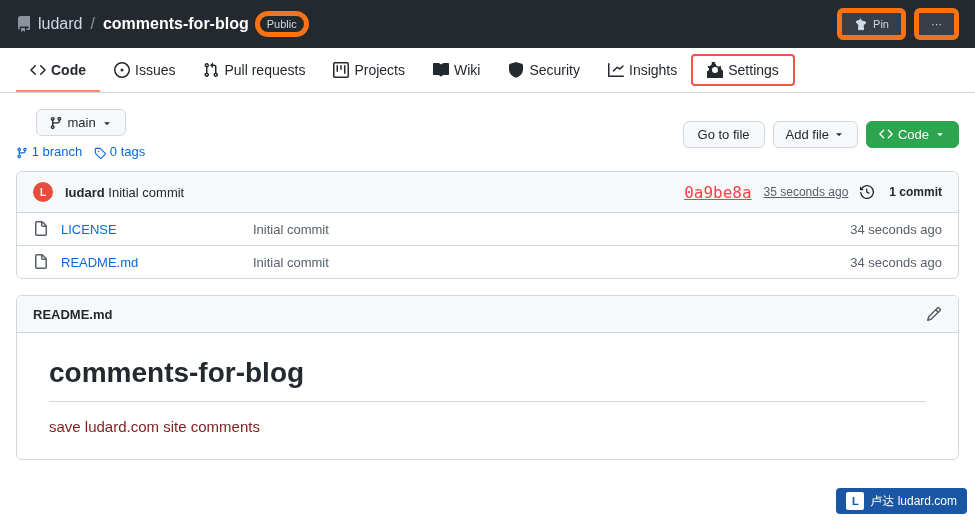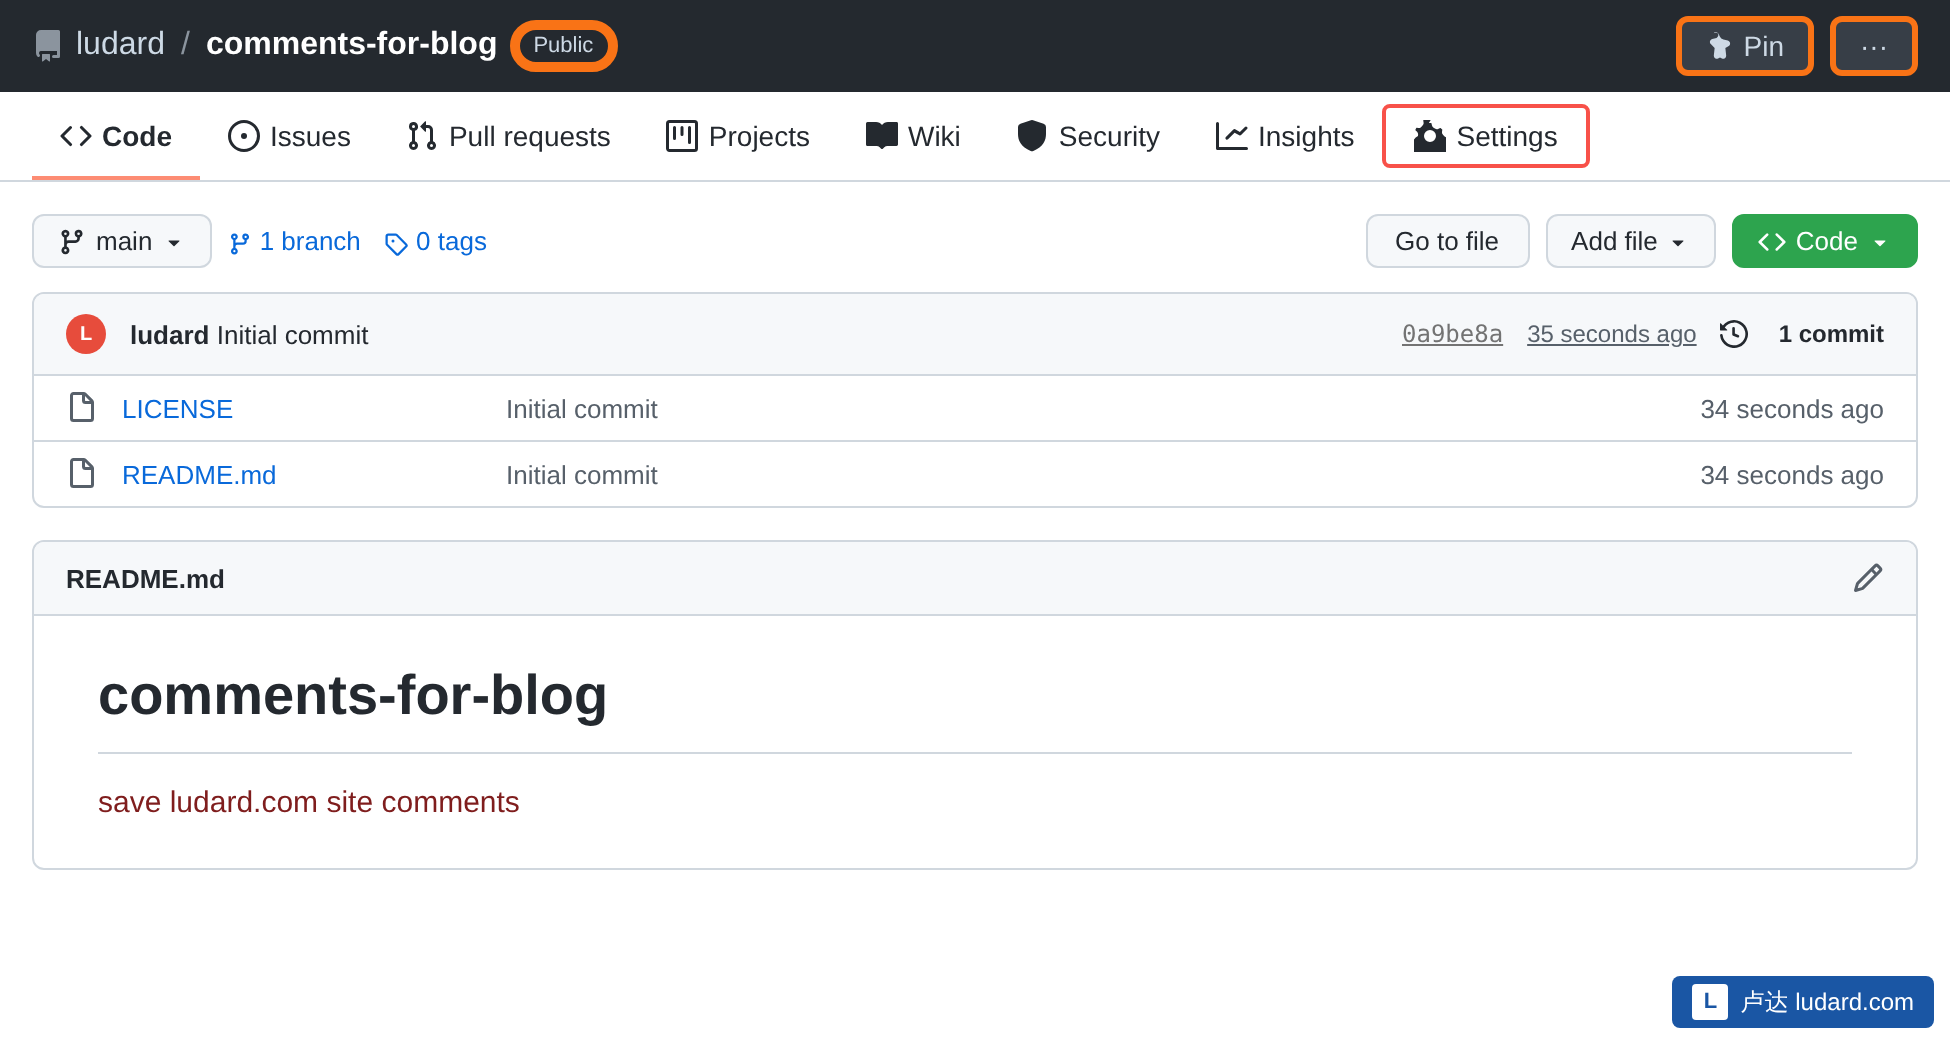--- a/index.html
+++ b/index.html
@@ -21,8 +21,8 @@
     .top-bar-actions { margin-left: auto; display: flex; gap: 8px; }
     .top-bar-btn {
       display: flex; align-items: center; gap: 5px;
-      padding: 4px 12px; border-radius: 6px; border: 3px solid #f97316;
-      background: #373e47; color: #cdd9e5; cursor: pointer; font-size: 14px;
+      padding: 4px 12px; border-radius: 6px; border: 5px solid #f97316;
+      background: #373e47; color: #cdd9e5; cursor: pointer; font-size: 11px;
     }
 
     

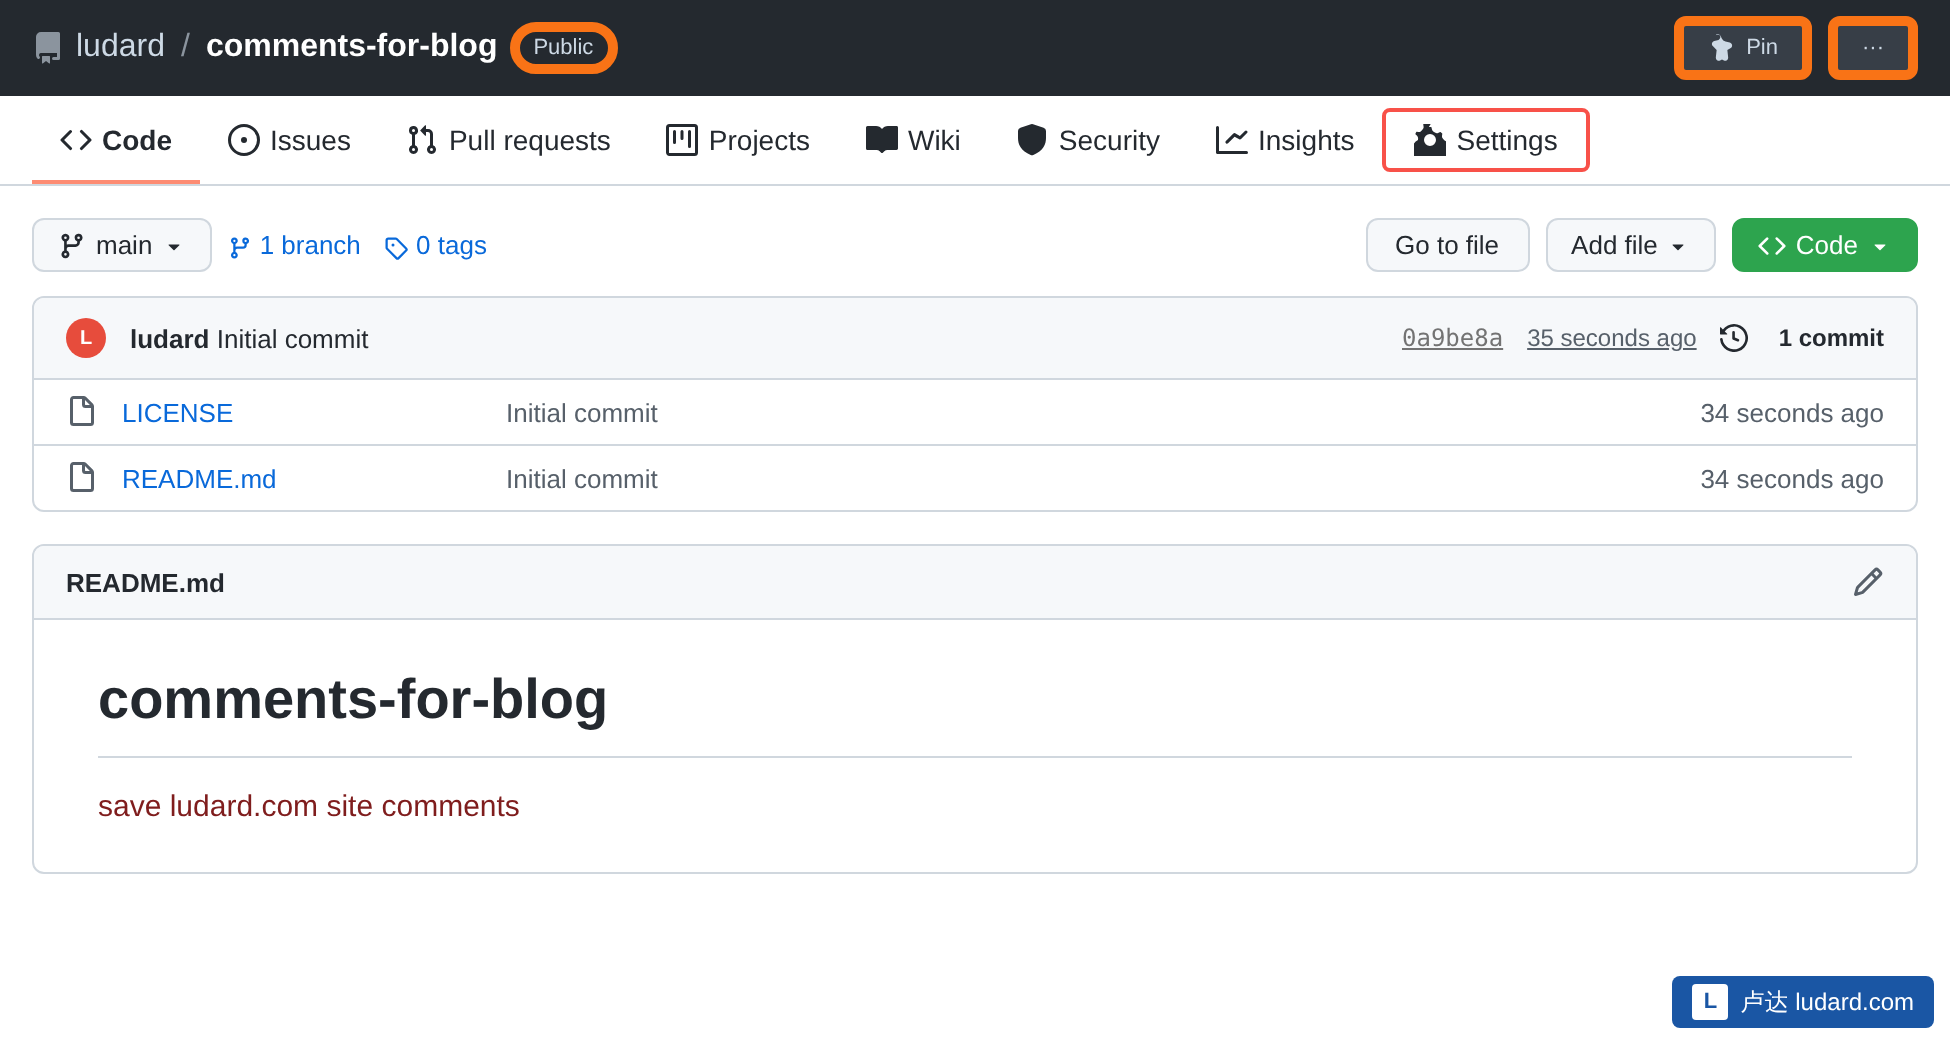--- a/index.html
+++ b/index.html
@@ -53,7 +53,7 @@
       display: flex; align-items: center; justify-content: space-between;
       margin-bottom: 12px;
     }
-    .branch-left { display: flex; align-items: center; gap: 8px; }
+    .branch-left { display: flex; align-items: center; gap: 8px; flex-direction: column; }
     .branch-btn {
       display: flex; align-items: center; gap: 5px;
       padding: 5px 12px; border-radius: 6px; border: 1px solid #d0d7de;

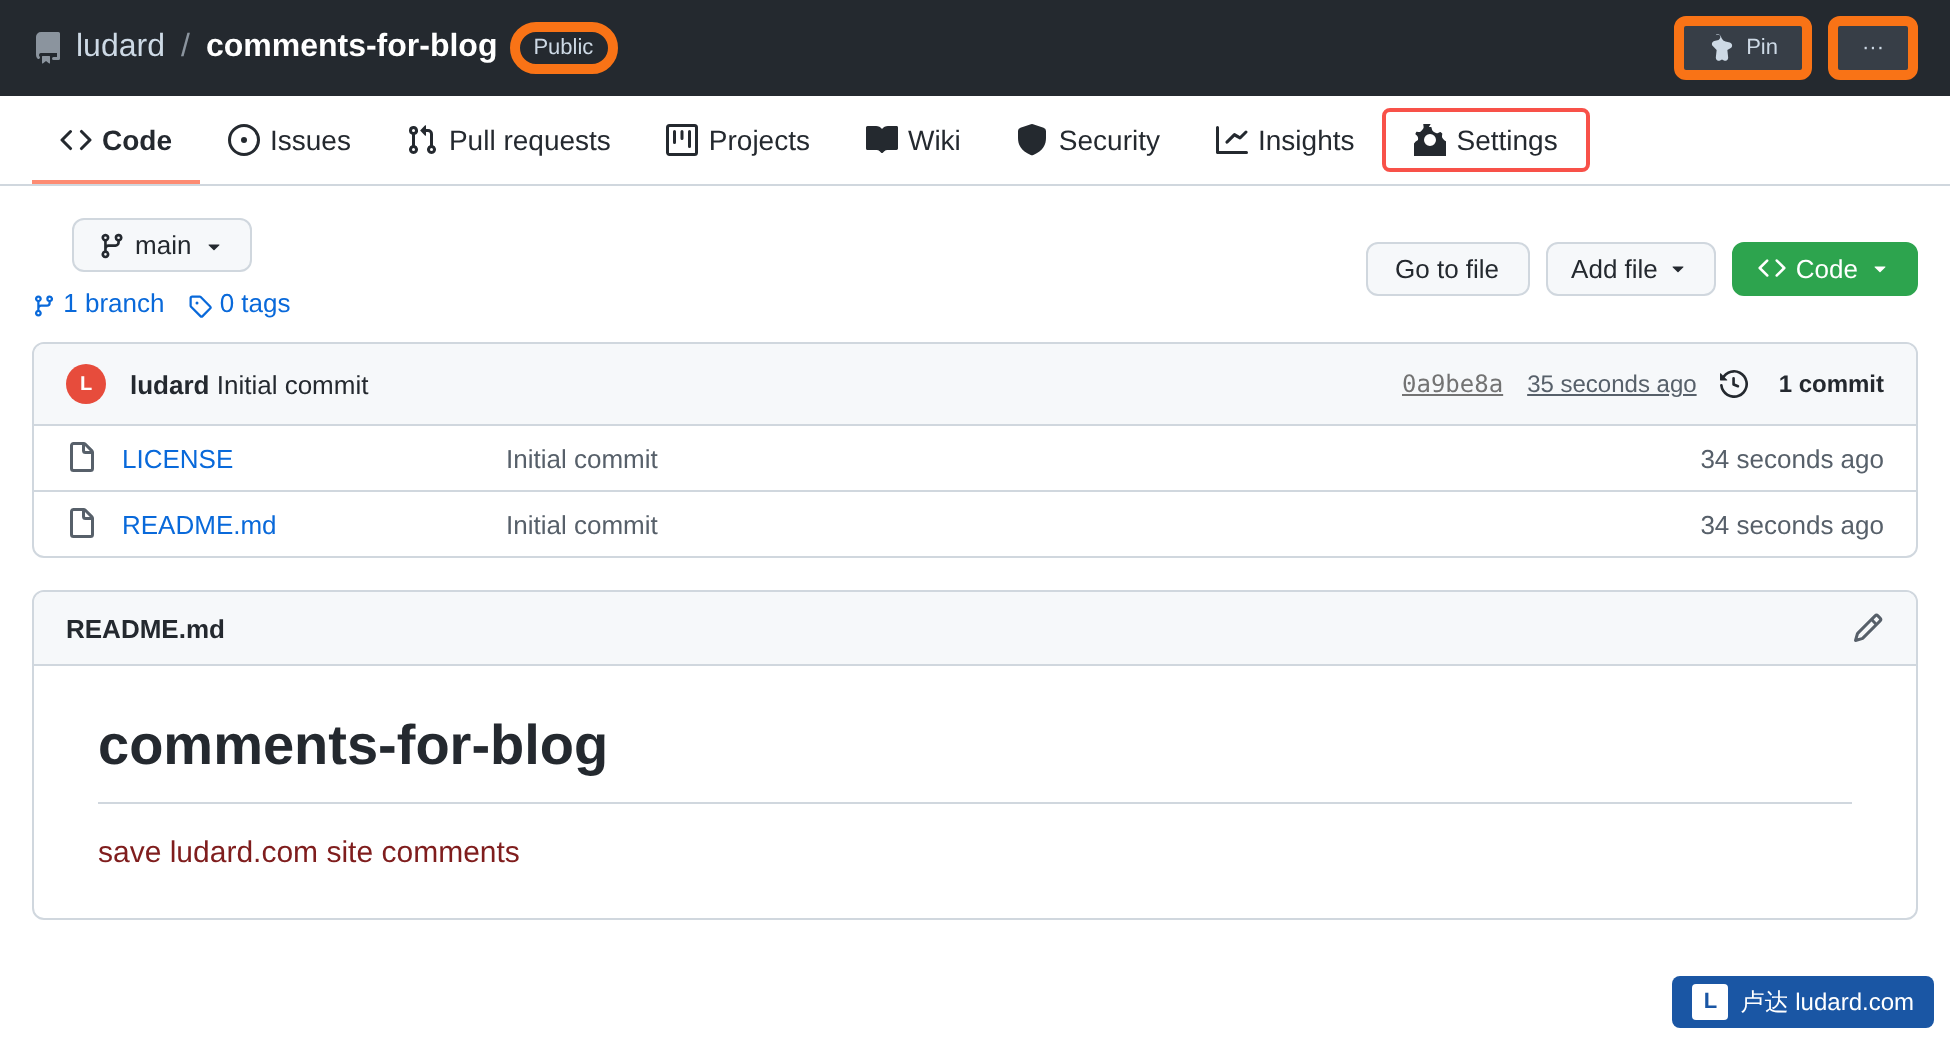--- a/index.html
+++ b/index.html
@@ -93,7 +93,7 @@
     .commit-info { flex: 1; font-size: 13px; }
     .commit-info .author { font-weight: 600; }
     .commit-meta { display: flex; align-items: center; gap: 12px; font-size: 12px; color: #57606a; margin-left: auto; }
-    .commit-hash { color: #737373; font-family: monospace; font-size: 12px; }
+    .commit-hash { color: #ef4444; font-family: monospace; font-size: 16px; }
     .commit-time { color: #57606a; text-decoration: underline; }
     .commit-count { display: flex; align-items: center; gap: 15px; color: #24292f; font-size: 12px; font-weight: 600; }
     

